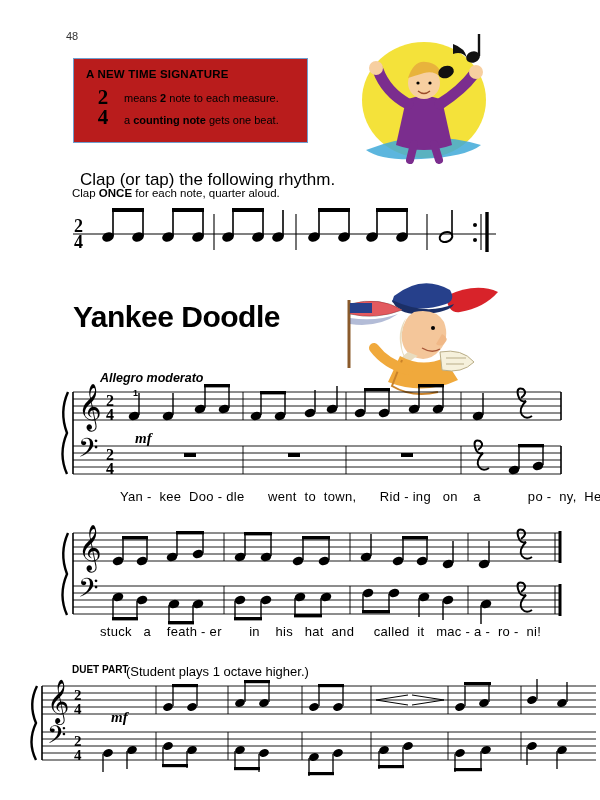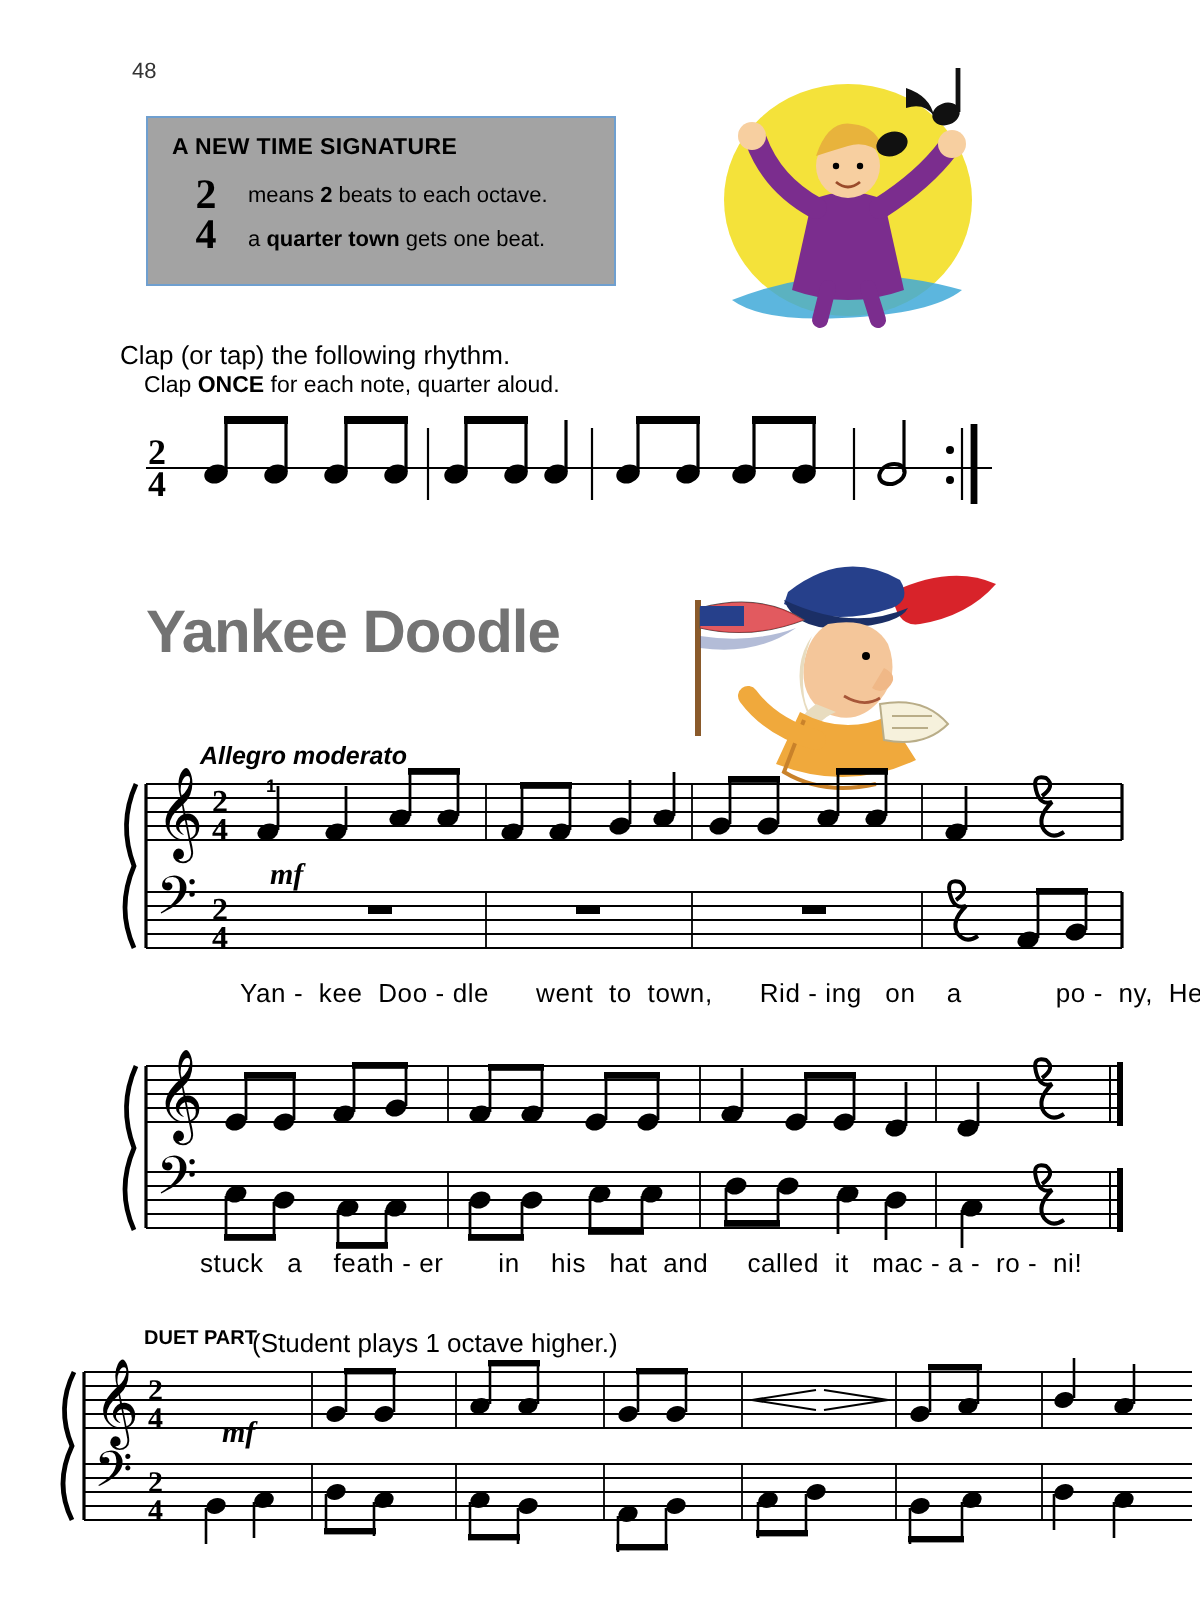--- a/index.html
+++ b/index.html
@@ -37,7 +37,7 @@
     top: 58px;
     width: 235px;
     height: 85px;
-    background: #a3a3a3;
+    background: #b91c1c;
     border: 1px solid #6f9fcf;
     box-sizing: border-box;
   }

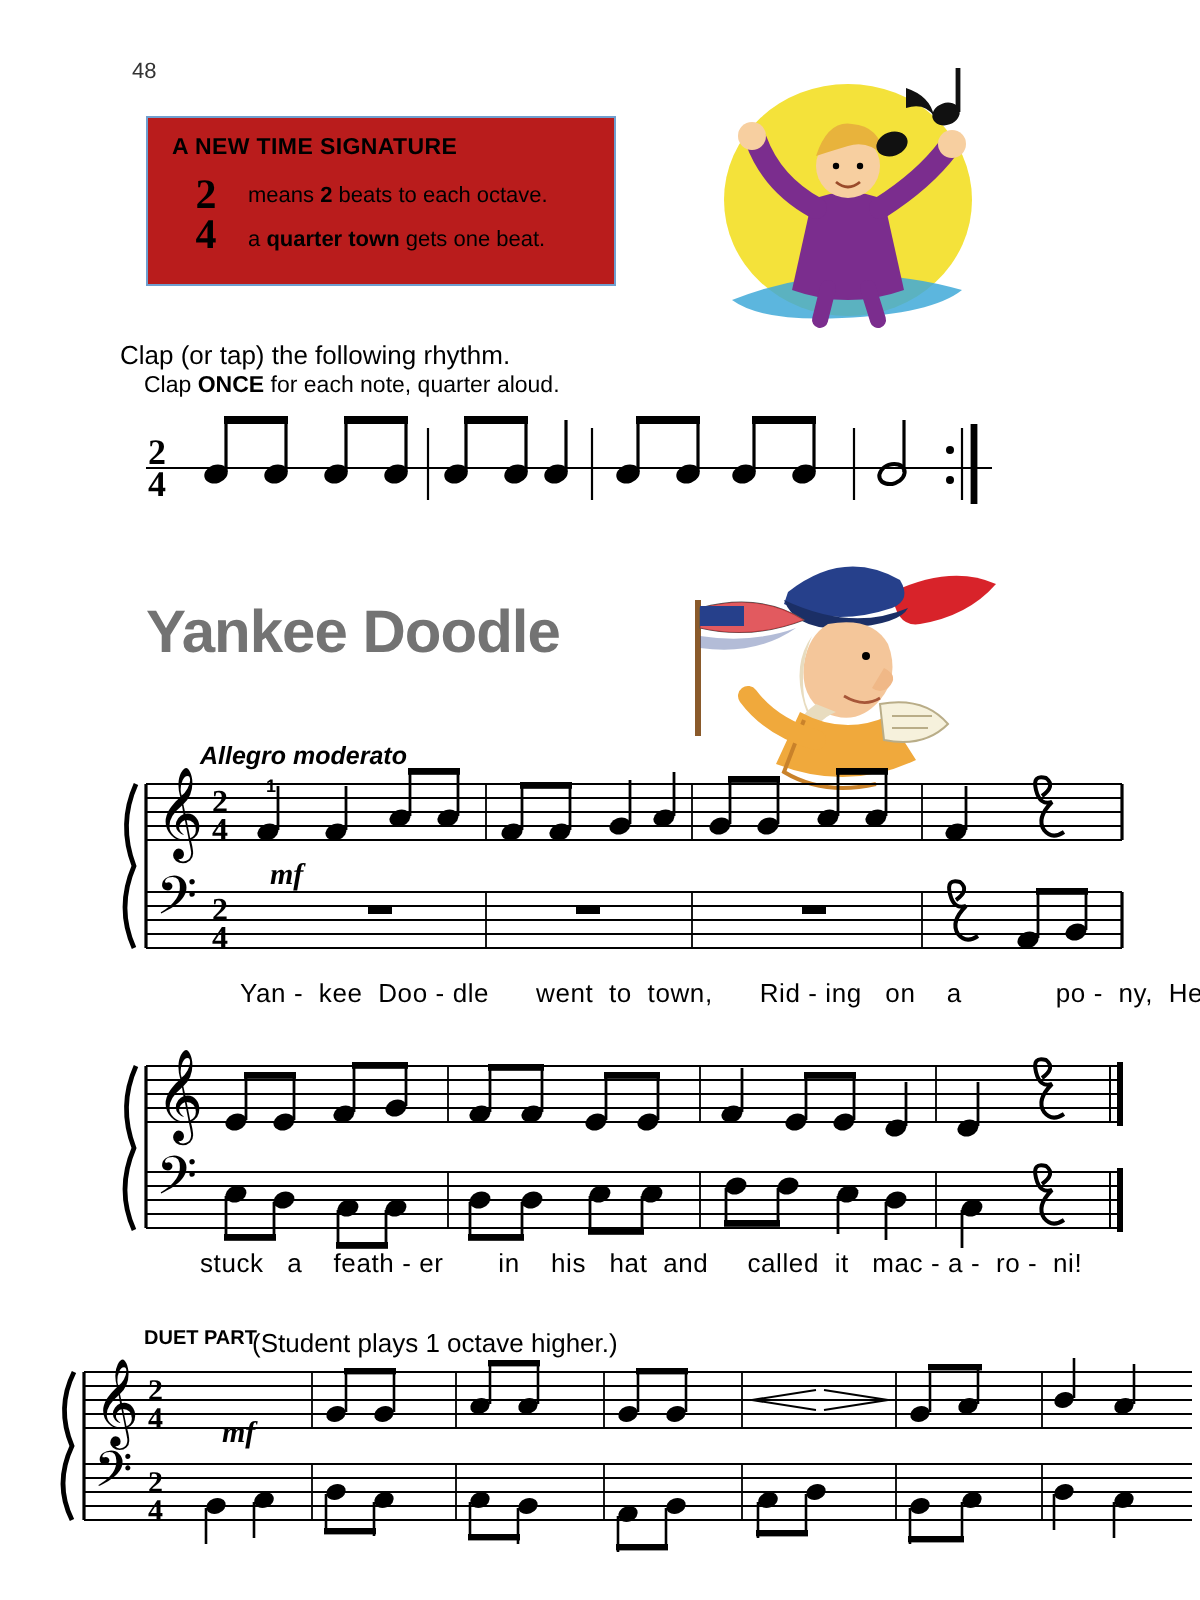--- a/index.html
+++ b/index.html
@@ -172,7 +172,7 @@
       <span class="num">2</span>
       <span class="den">4</span>
     </div>
-    <div class="info-line1"><span>means </span><span class="b">2</span><span> beats to each octave.</span></div>
+    <div class="info-line1"><span>means </span><span class="b">2</span><span> note to each measure.</span></div>
     <div class="info-line2"><span>a </span><span class="b">quarter town</span><span> gets one beat.</span></div>
   </div>
 

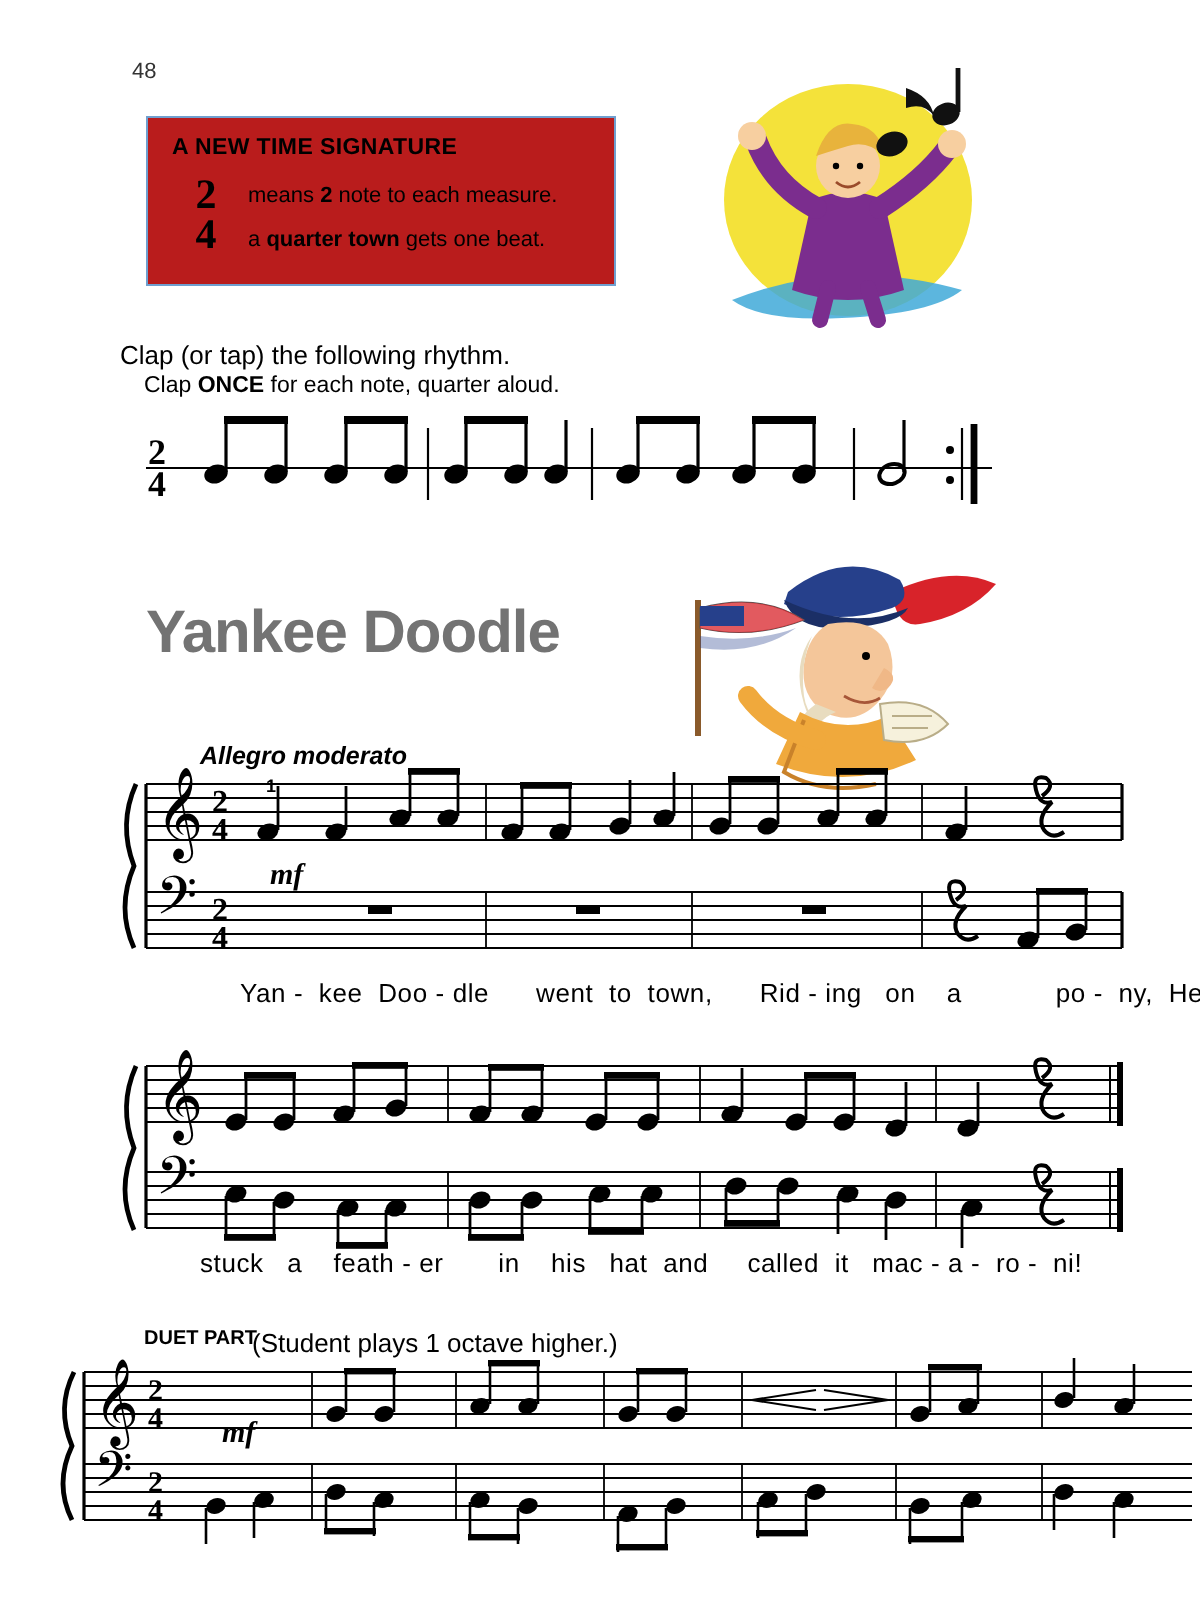--- a/index.html
+++ b/index.html
@@ -173,7 +173,7 @@
       <span class="den">4</span>
     </div>
     <div class="info-line1"><span>means </span><span class="b">2</span><span> note to each measure.</span></div>
-    <div class="info-line2"><span>a </span><span class="b">quarter town</span><span> gets one beat.</span></div>
+    <div class="info-line2"><span>a </span><span class="b">counting note</span><span> gets one beat.</span></div>
   </div>
 
   <div class="clap1">Clap (or tap) the following rhythm.</div>

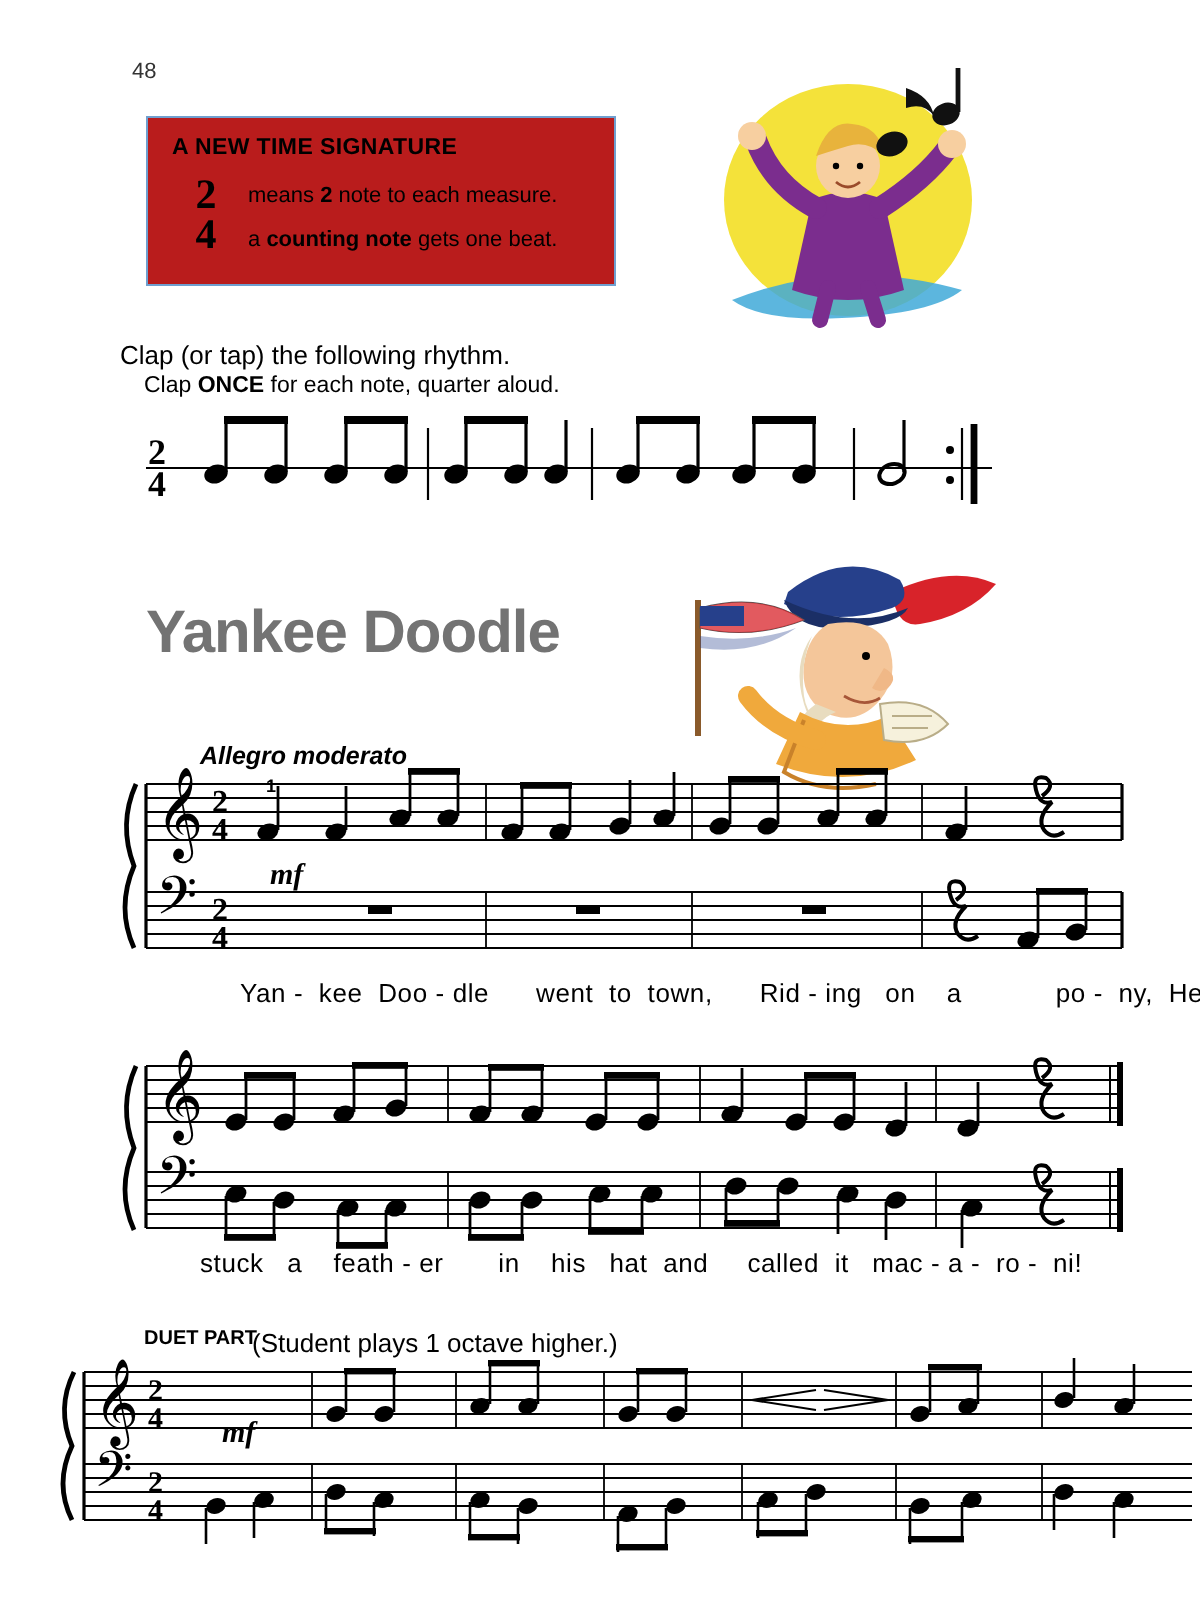--- a/index.html
+++ b/index.html
@@ -79,9 +79,9 @@
   
   .clap1 {
     position: absolute;
-    left: 44px;
+    left: 64px;
     top: 170px;
-    font-size: 13px;
+    font-size: 17px;
   }
   .clap2 {
     position: absolute;

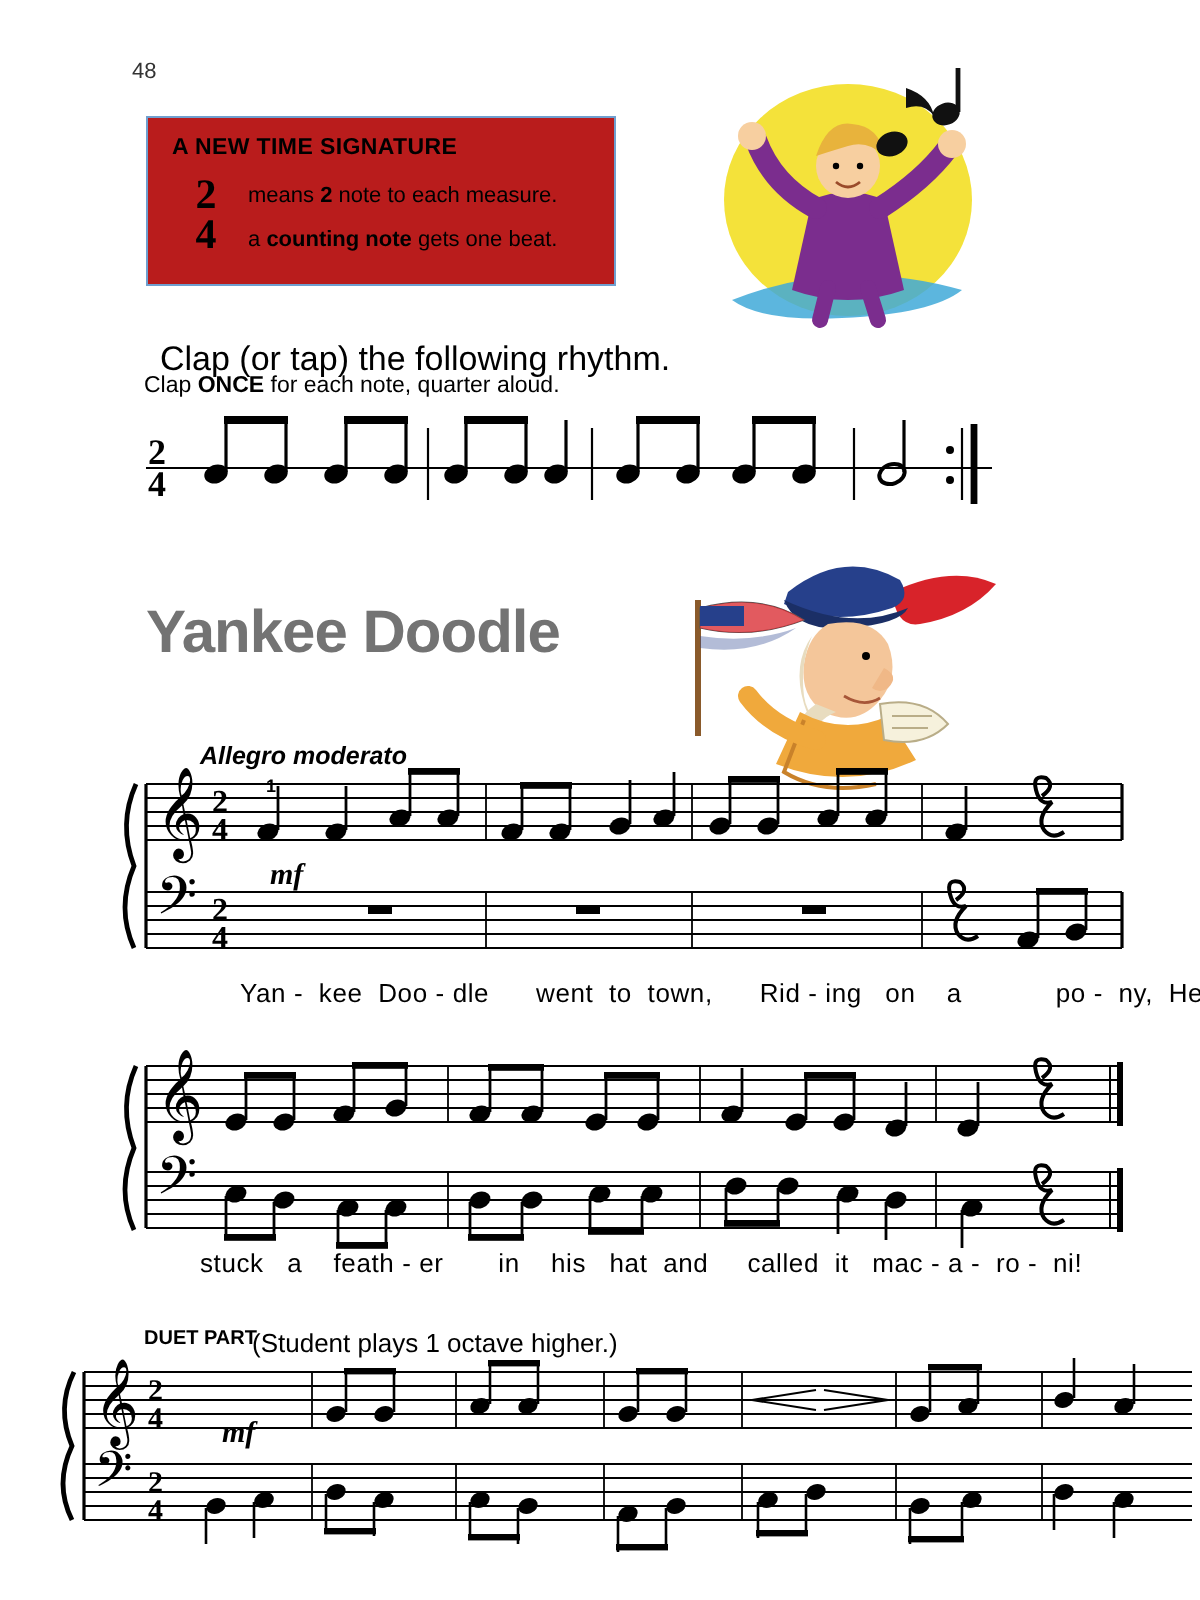--- a/index.html
+++ b/index.html
@@ -97,7 +97,7 @@
     top: 300px;
     font-size: 30px;
     font-weight: bold;
-    color: #737373;
+    color: #000000;
     font-family: "Liberation Sans", sans-serif;
     letter-spacing: -0.5px;
   }

